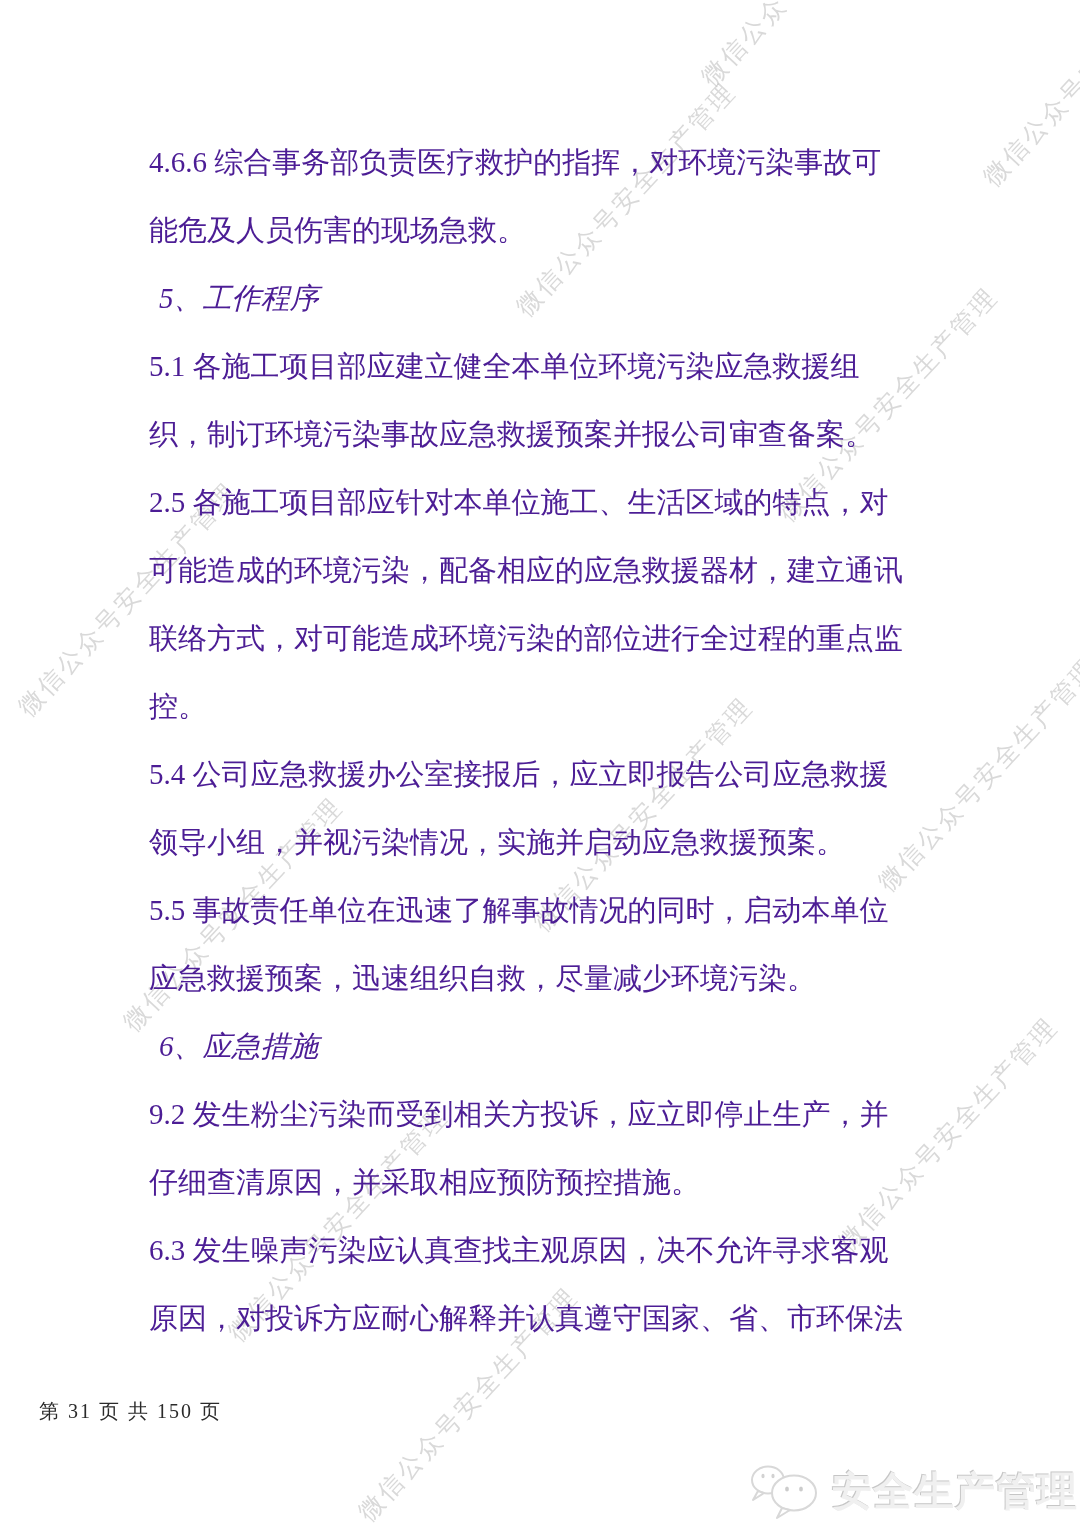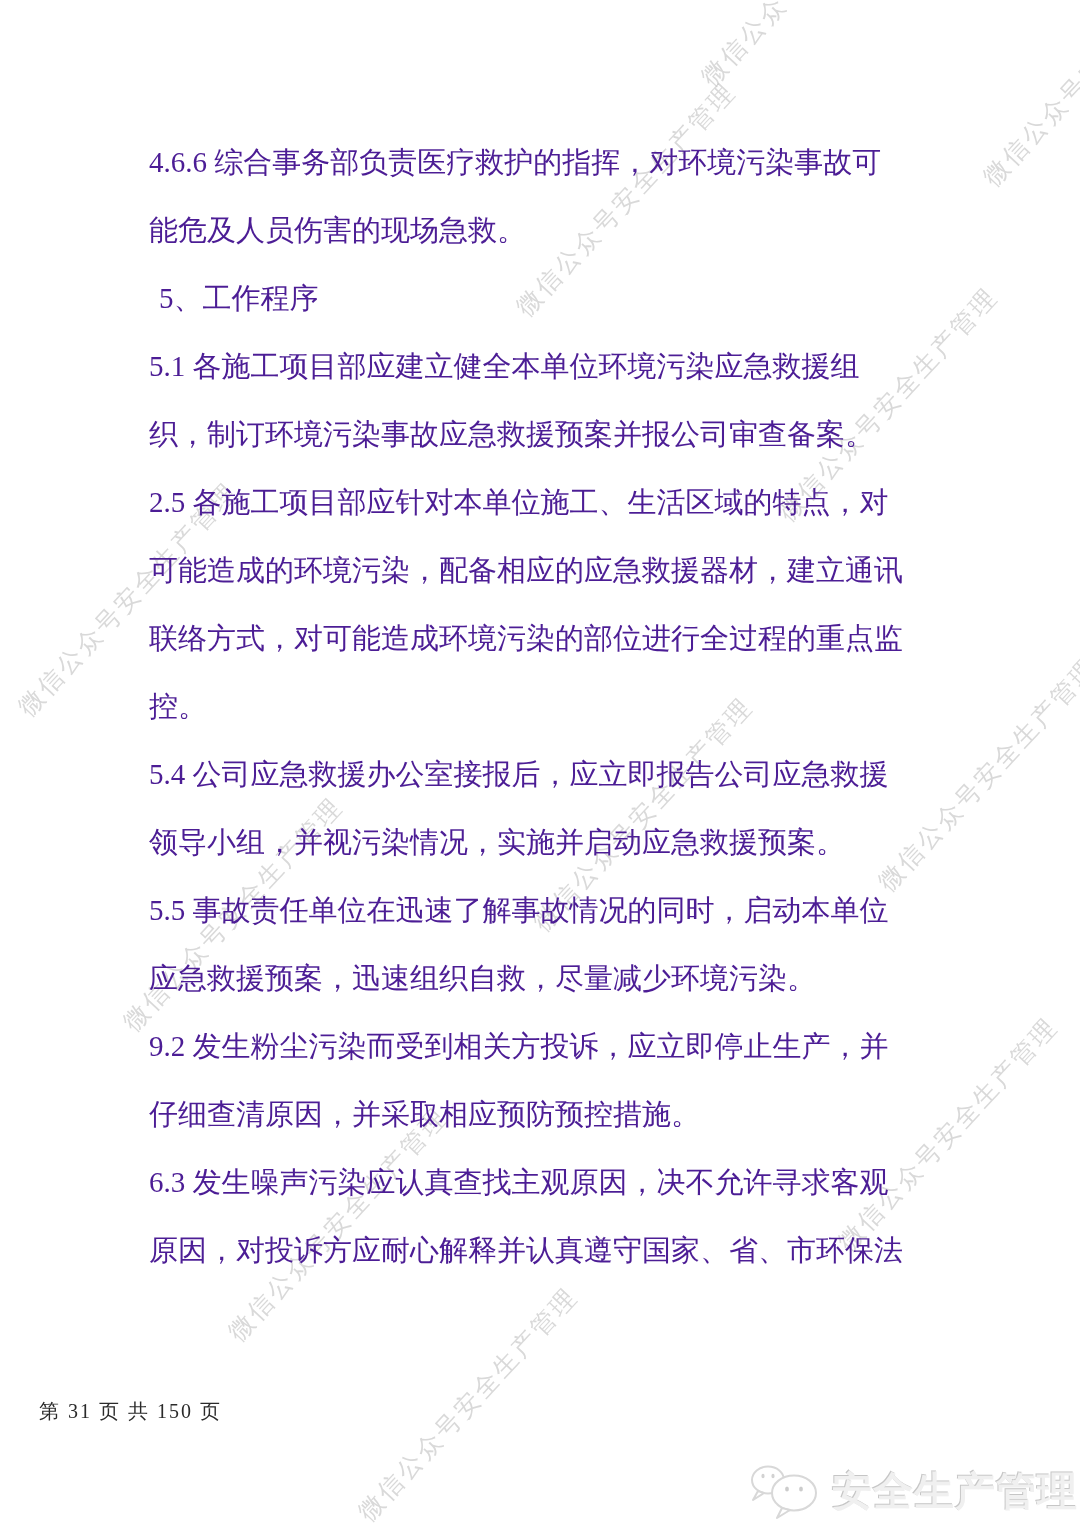--- a/index.html
+++ b/index.html
@@ -44,7 +44,7 @@
     font-weight:normal;
     white-space:pre-wrap;
   }
-  .content h2{padding-left:10px;}
+  .content h2{padding-left:10px;font-style:italic;}
   
   .page-footer{
     position:absolute;

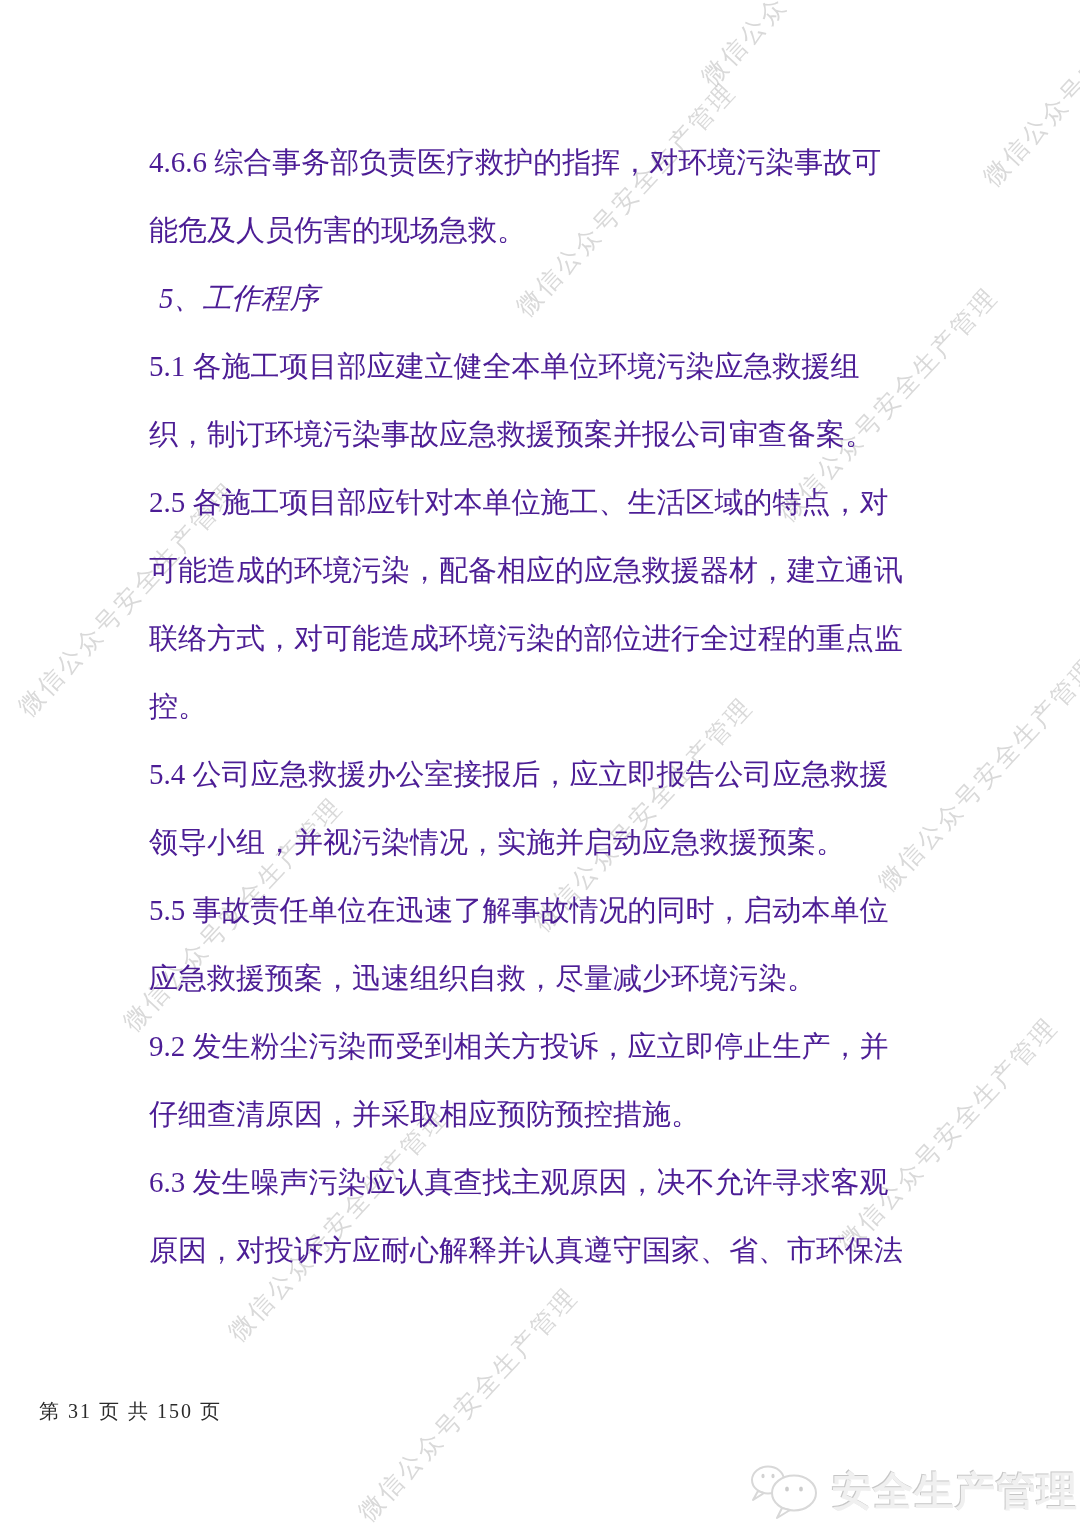--- a/index.html
+++ b/index.html
@@ -103,6 +103,7 @@
 领导小组，并视污染情况，实施并启动应急救援预案。</p>
     <p>5.5 事故责任单位在迅速了解事故情况的同时，启动本单位
 应急救援预案，迅速组织自救，尽量减少环境污染。</p>
+    <h2>6、应急措施</h2>
     <p>9.2 发生粉尘污染而受到相关方投诉，应立即停止生产，并
 仔细查清原因，并采取相应预防预控措施。</p>
     <p>6.3 发生噪声污染应认真查找主观原因，决不允许寻求客观

